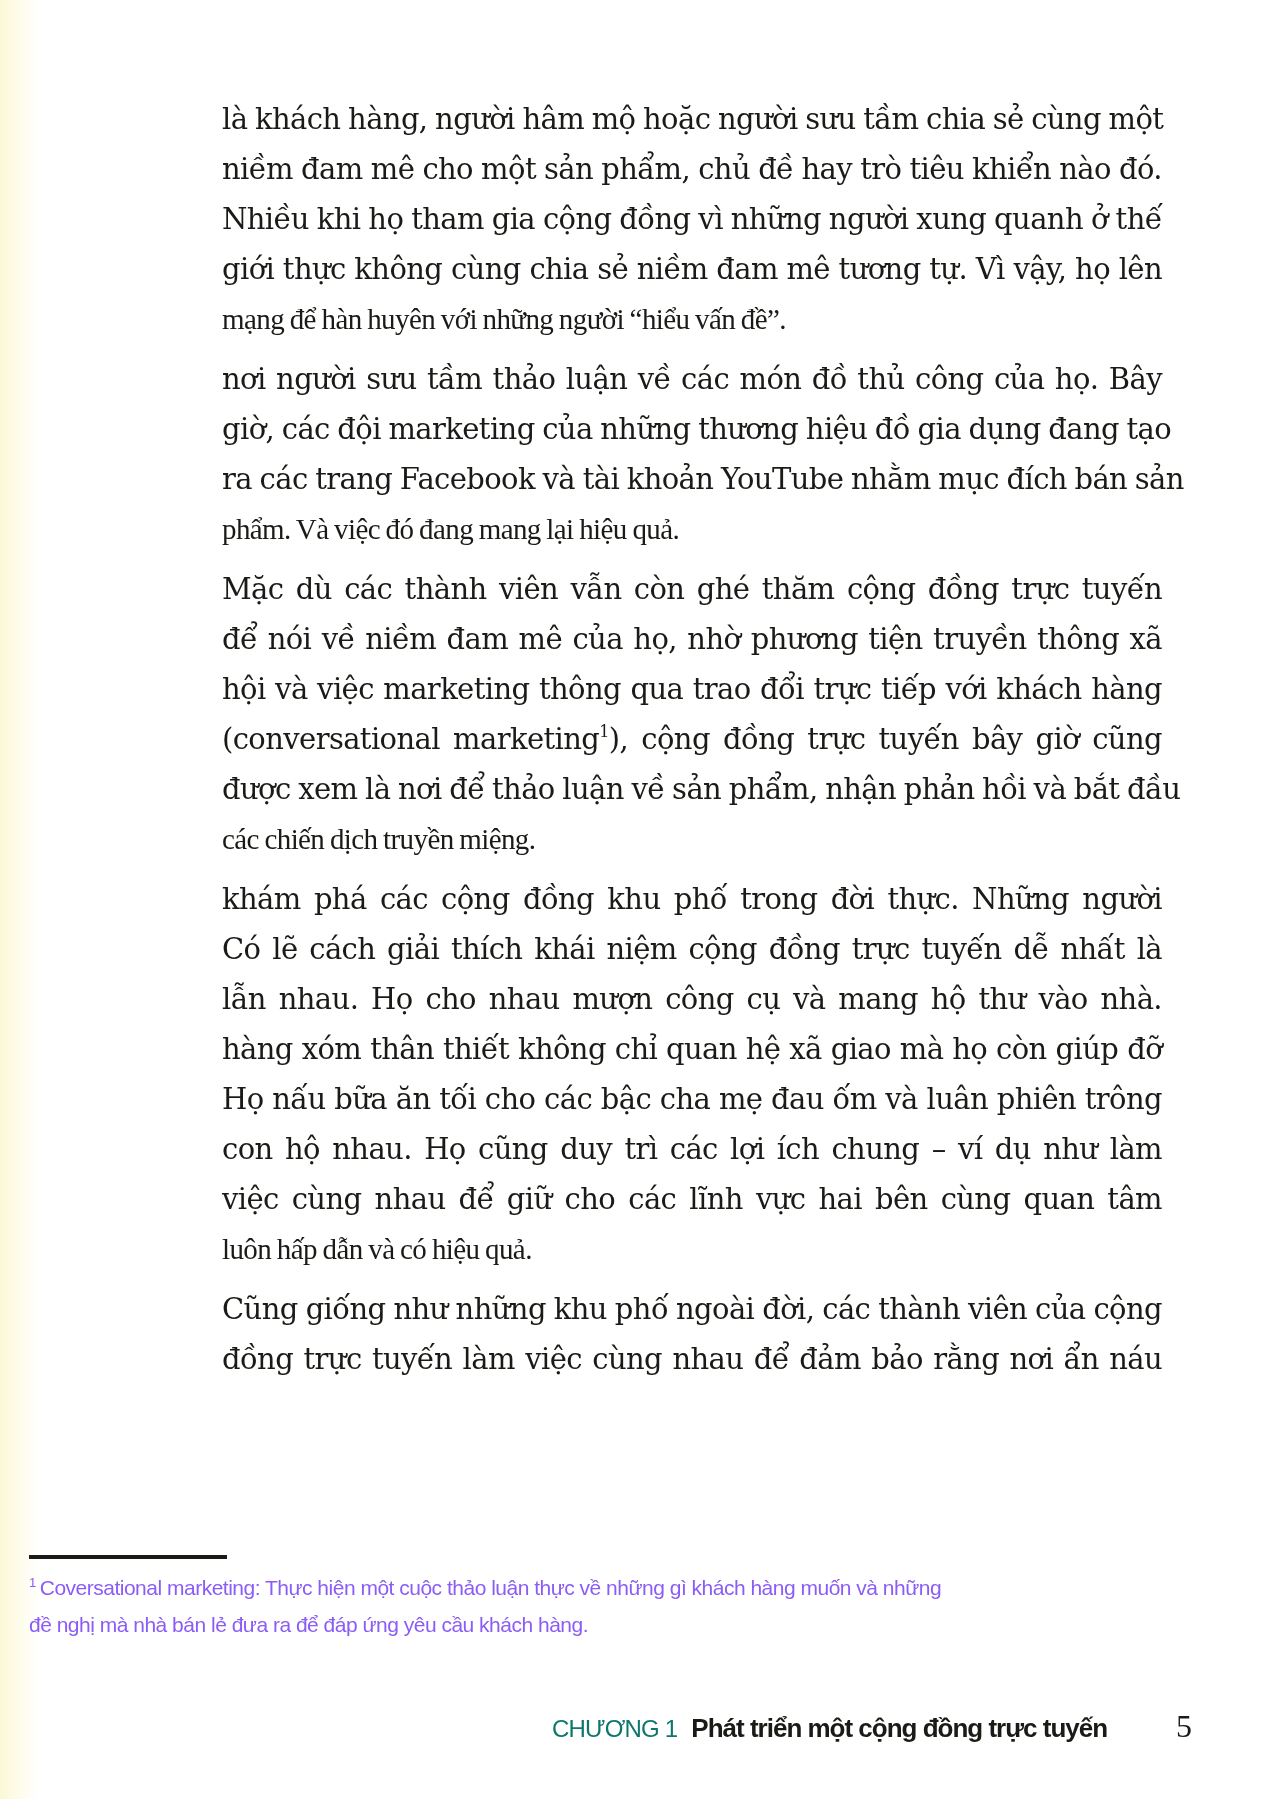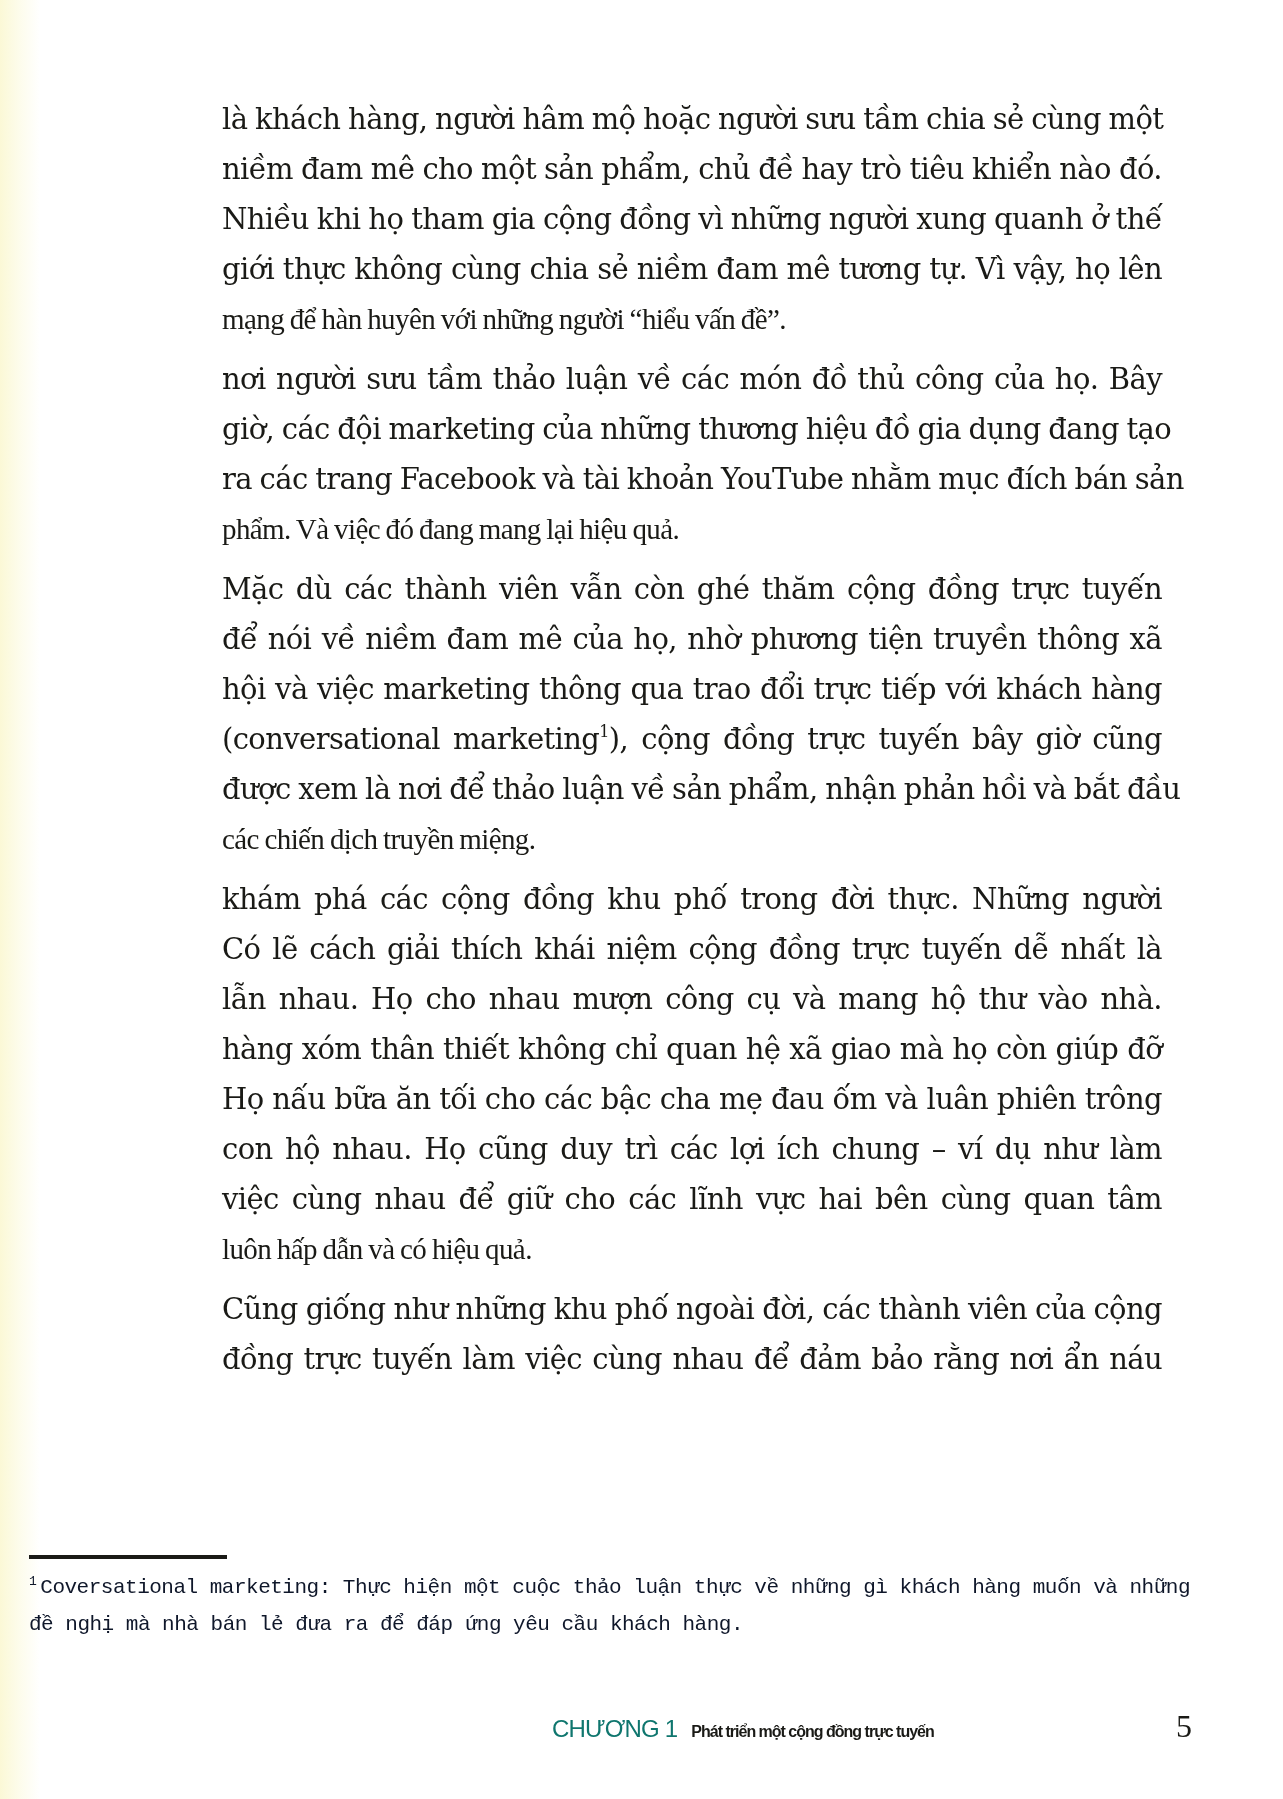--- a/index.html
+++ b/index.html
@@ -63,10 +63,10 @@
     left: 29px;
     top: 1569px;
     width: 1165px;
-    font-family: Liberation Mono, monospace;
+    font-family: Liberation Sans, sans-serif;
     font-size: 21px;
     letter-spacing: -0.5px;
-    color: #0f172a;
+    color: #8b5cf6;
   }
   .footnote .fline {
     display: block;

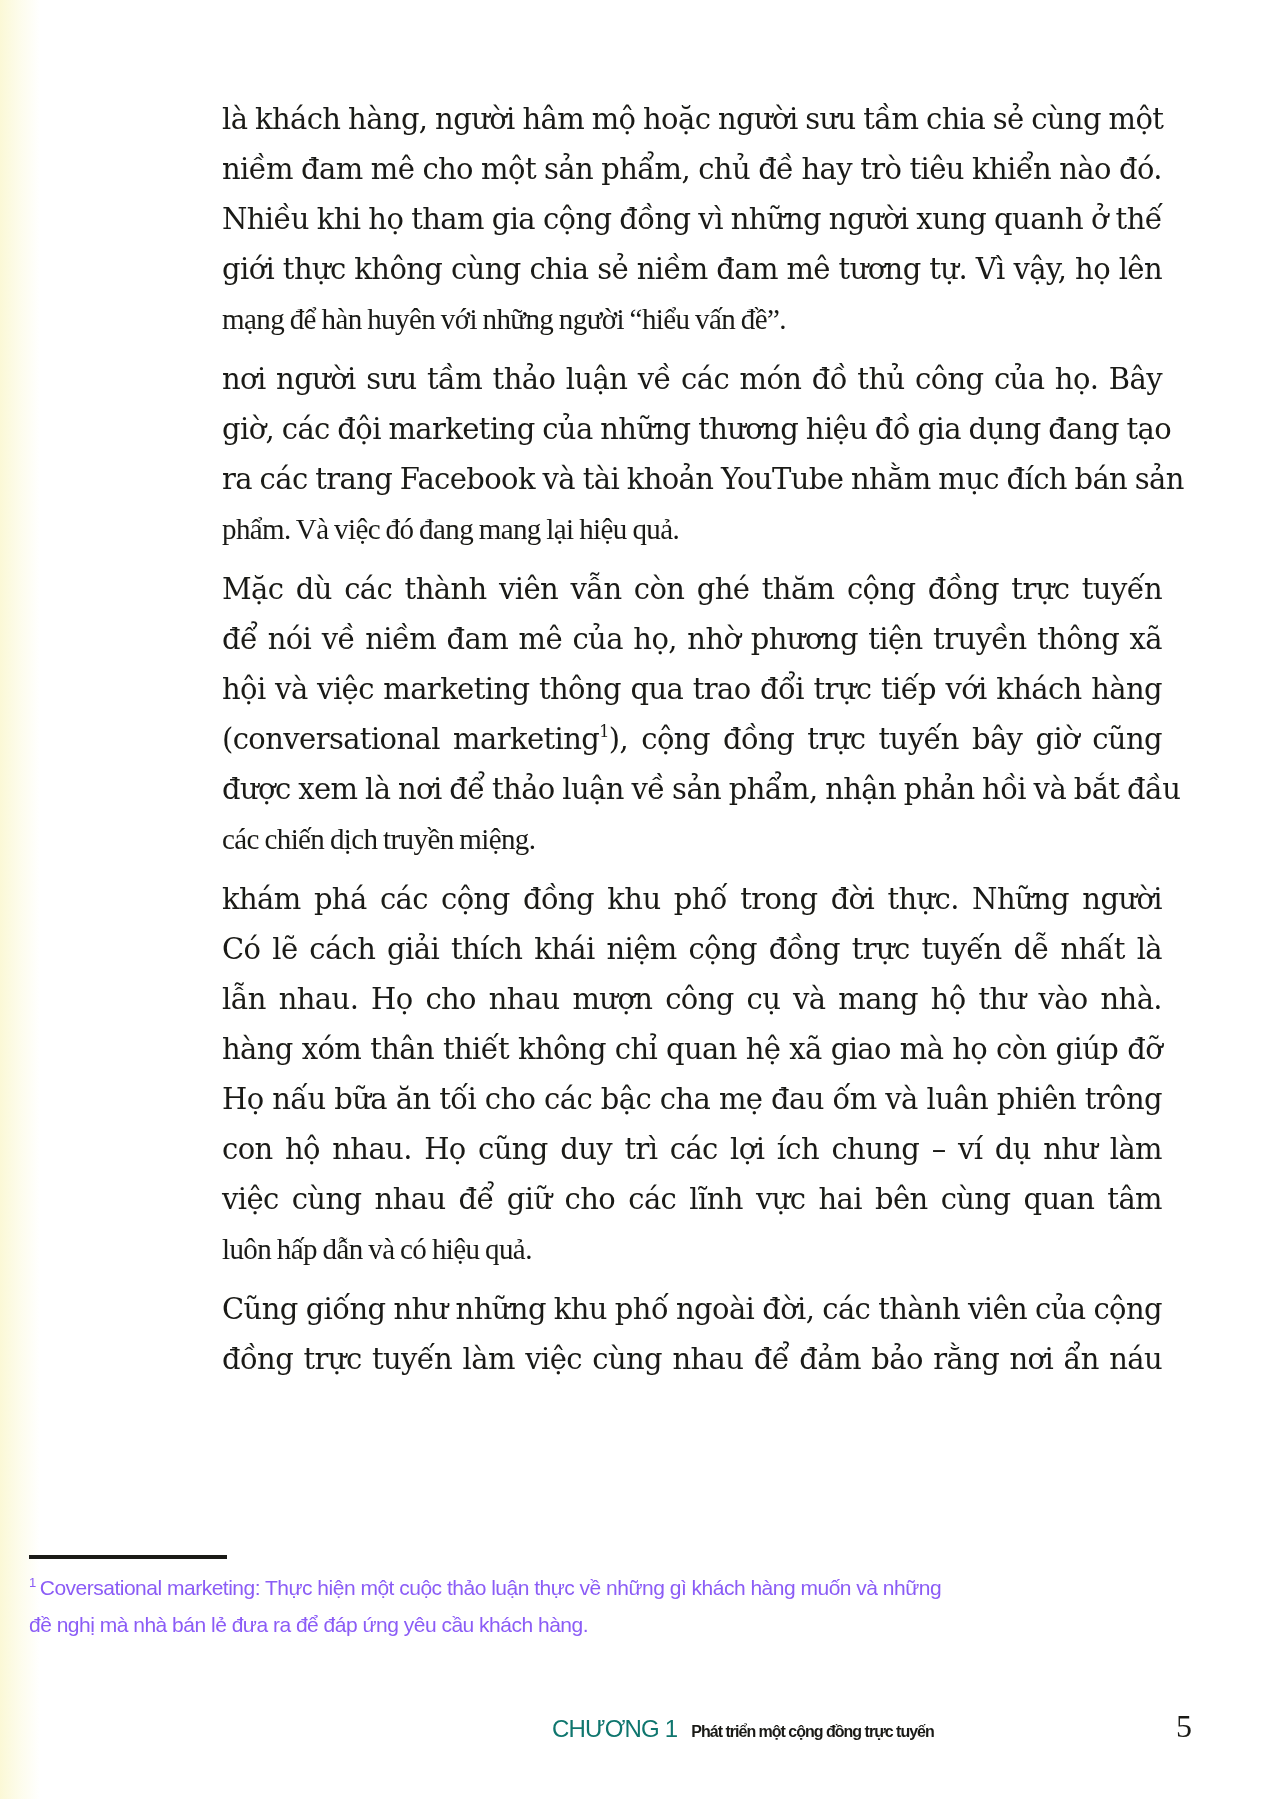--- a/index.html
+++ b/index.html
@@ -98,7 +98,7 @@
     margin-right: 14px;
   }
   .footer-title {
-    font-size: 16px;
+    font-size: 26px;
     font-weight: bold;
     letter-spacing: -1px;
     color: #1a1a16;

